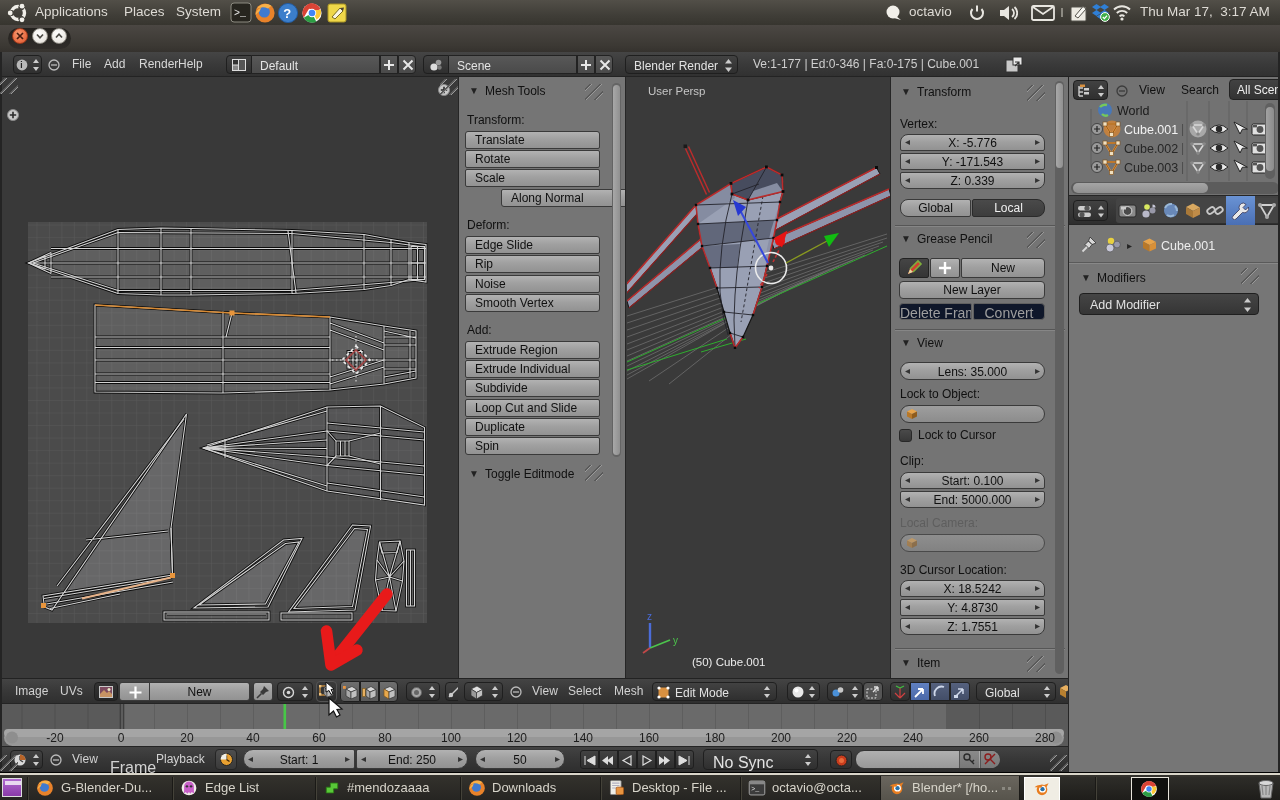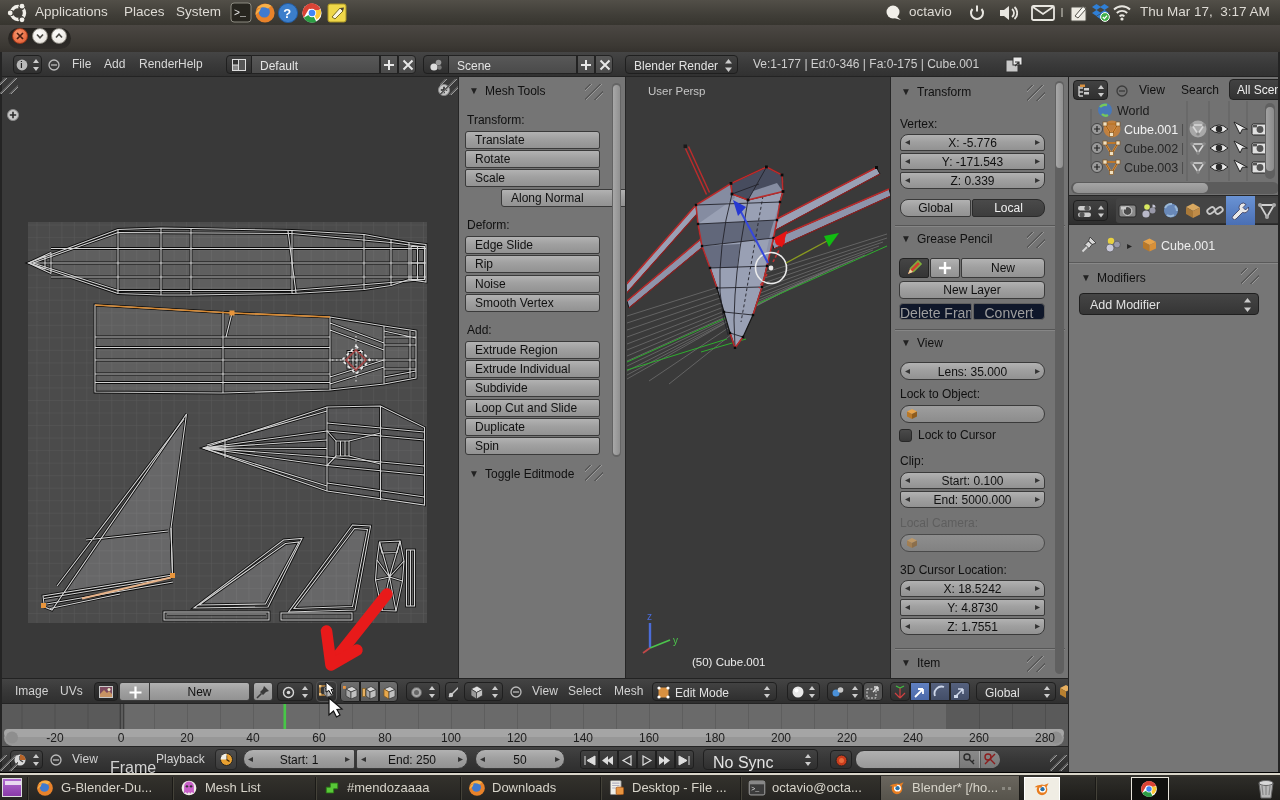--- a/index.html
+++ b/index.html
@@ -1145,7 +1145,7 @@
       <circle cx="8.5" cy="9" r="1.5" fill="#333"></circle>
       <circle cx="13.5" cy="9" r="1.5" fill="#333"></circle>
     </svg>
-  <div class="tlabel txt" style="left:205px">Mesh List</div>
+  <div class="tlabel txt" style="left:205px">Edge List</div>
   <div class="tsep" style="left:315px;"></div>
   <svg class="ticon" style="left:323px" viewBox="0 0 22 22">
       <path d="M4 17 V10 H9 V5 H18 V12 H13 V17z" fill="#58c838" stroke="#2a7a14" stroke-width="1"></path>

